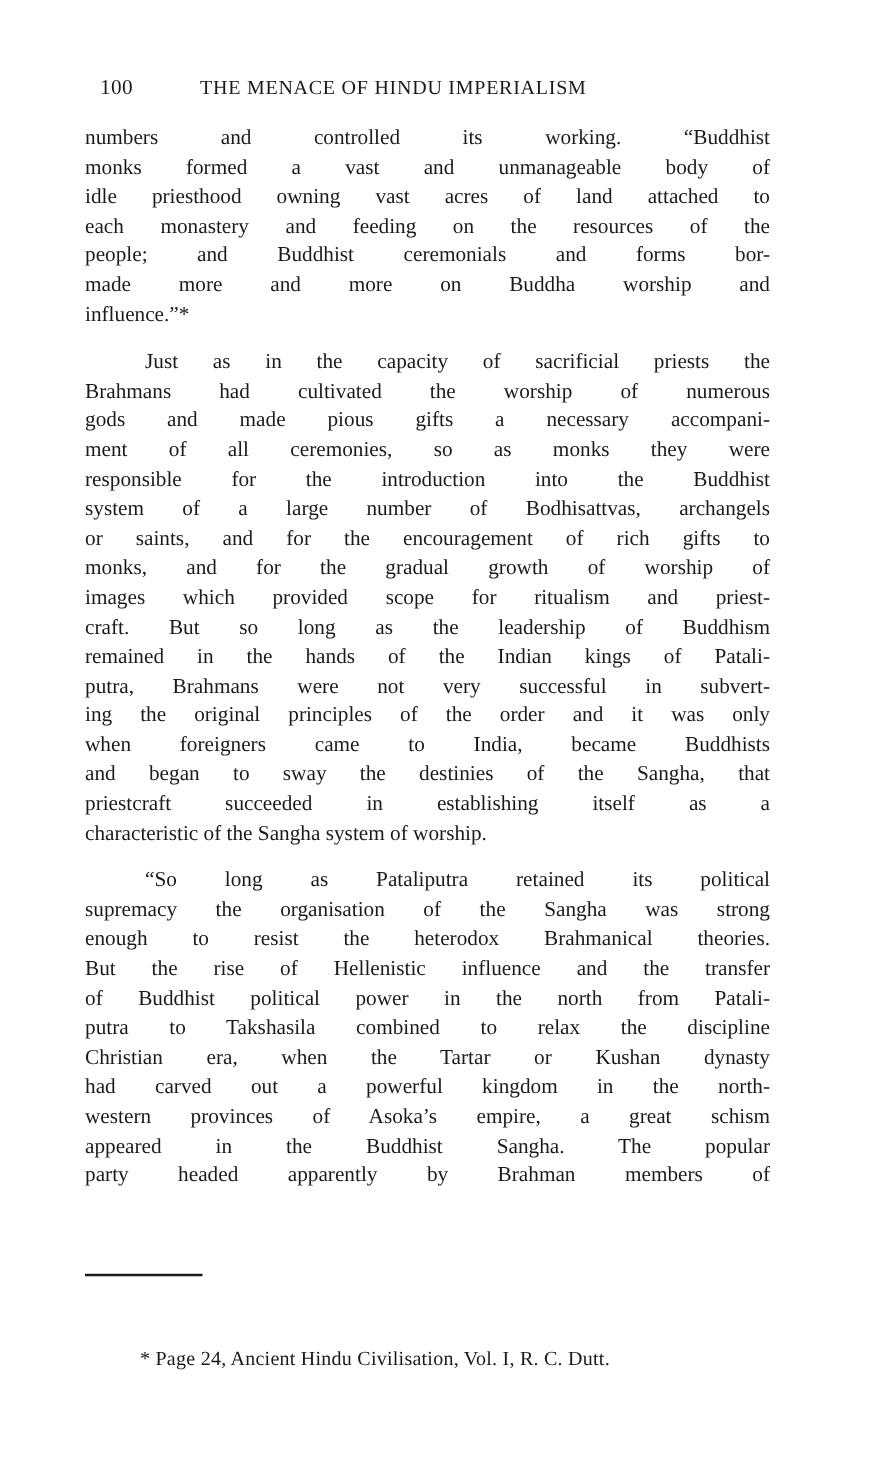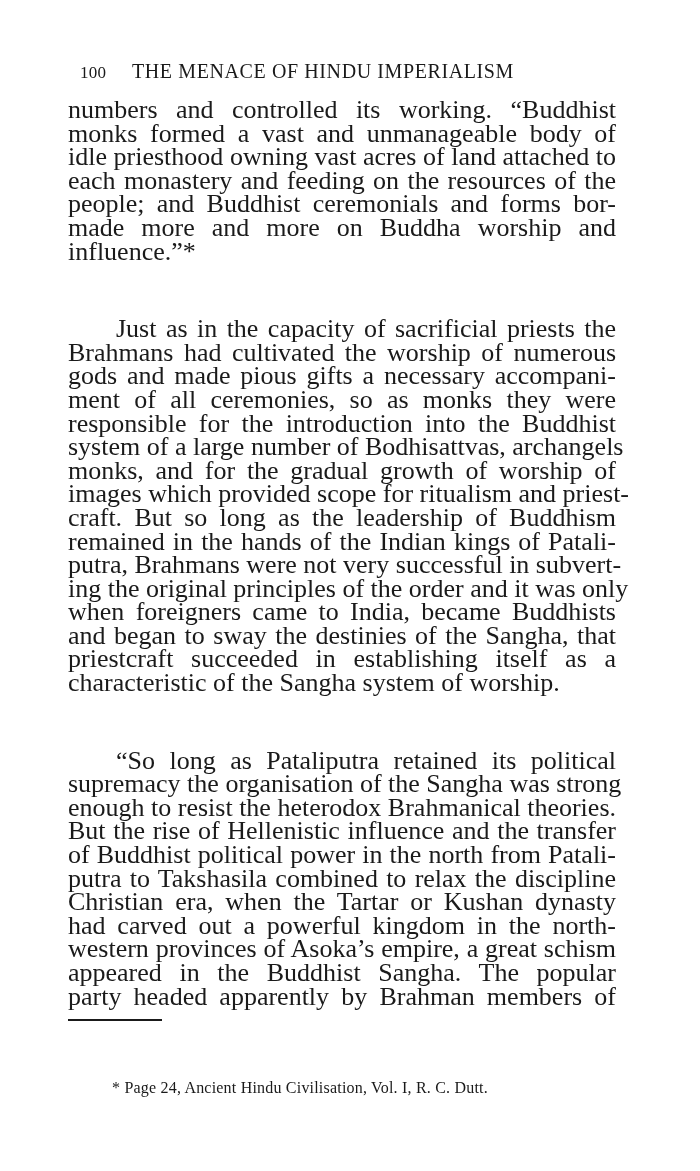--- a/index.html
+++ b/index.html
@@ -37,8 +37,9 @@
     }
     .running-title {
       display: inline-block;
-      font-size: 20px;
+      font-size: 16px;
       letter-spacing: 0.6px;
+      margin-left: 28px;
     }
     .body-text {
       position: absolute;

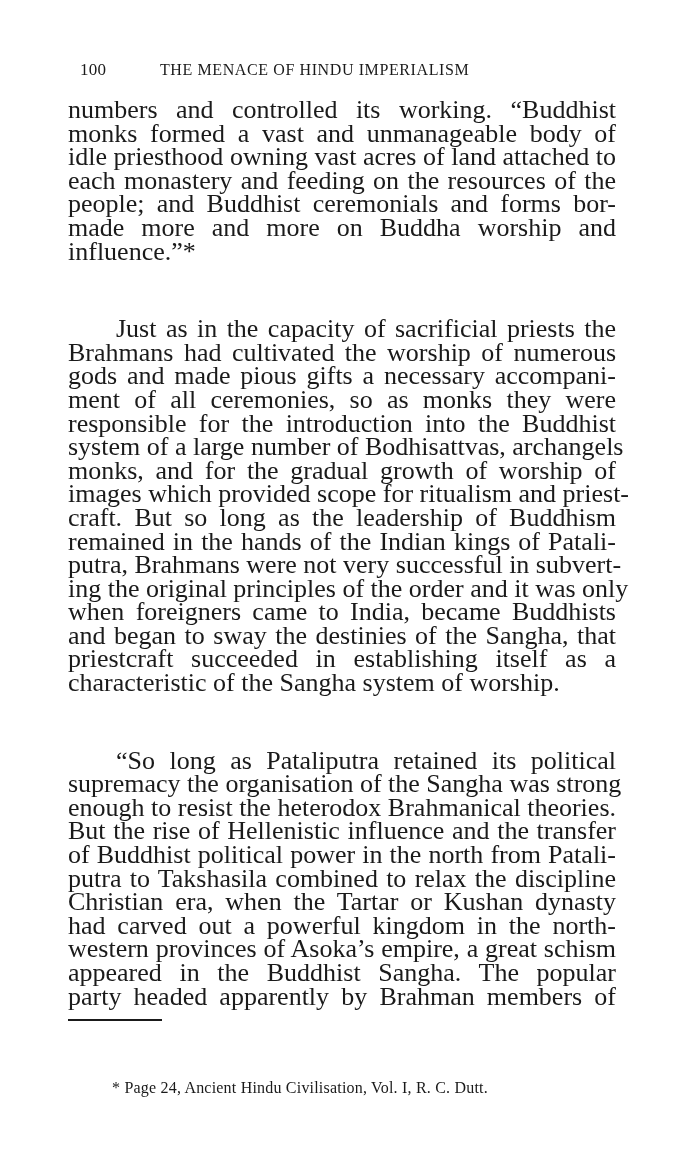--- a/index.html
+++ b/index.html
@@ -46,7 +46,7 @@
       left: 68px;
       top: 98px;
       width: 548px;
-      font-size: 26px;
+      font-size: 17px;
       line-height: 23.6px;
     }
     .line {

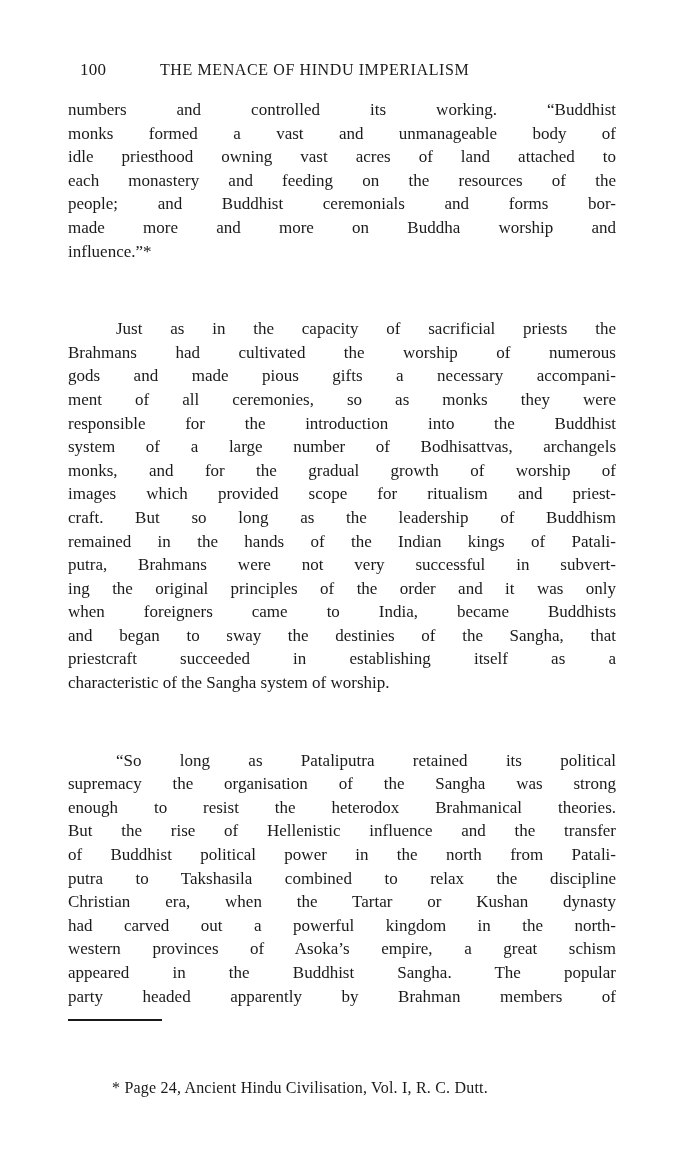--- a/index.html
+++ b/index.html
@@ -61,7 +61,6 @@
     }
     .line.indent {
       padding-left: 48px;
-      margin-top: 40px;
     }
     .para-gap-1 { height: 14px; }
     .para-gap-2 { height: 14px; }

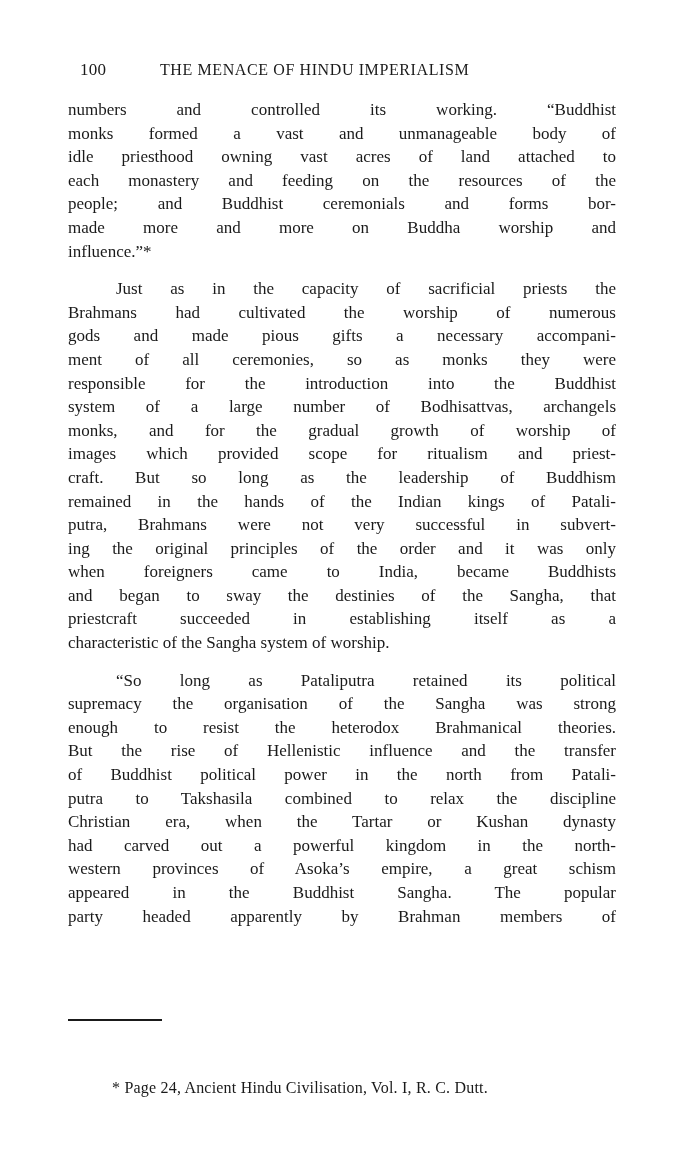--- a/index.html
+++ b/index.html
@@ -111,6 +111,7 @@
       <span class="line">ment of all ceremonies, so as monks they were</span>
       <span class="line">responsible for the introduction into the Buddhist</span>
       <span class="line">system of a large number of Bodhisattvas, archangels</span>
+      <span class="line">or saints, and for the encouragement of rich gifts to</span>
       <span class="line">monks, and for the gradual growth of worship of</span>
       <span class="line">images which provided scope for ritualism and priest-</span>
       <span class="line">craft. But so long as the leadership of Buddhism</span>

